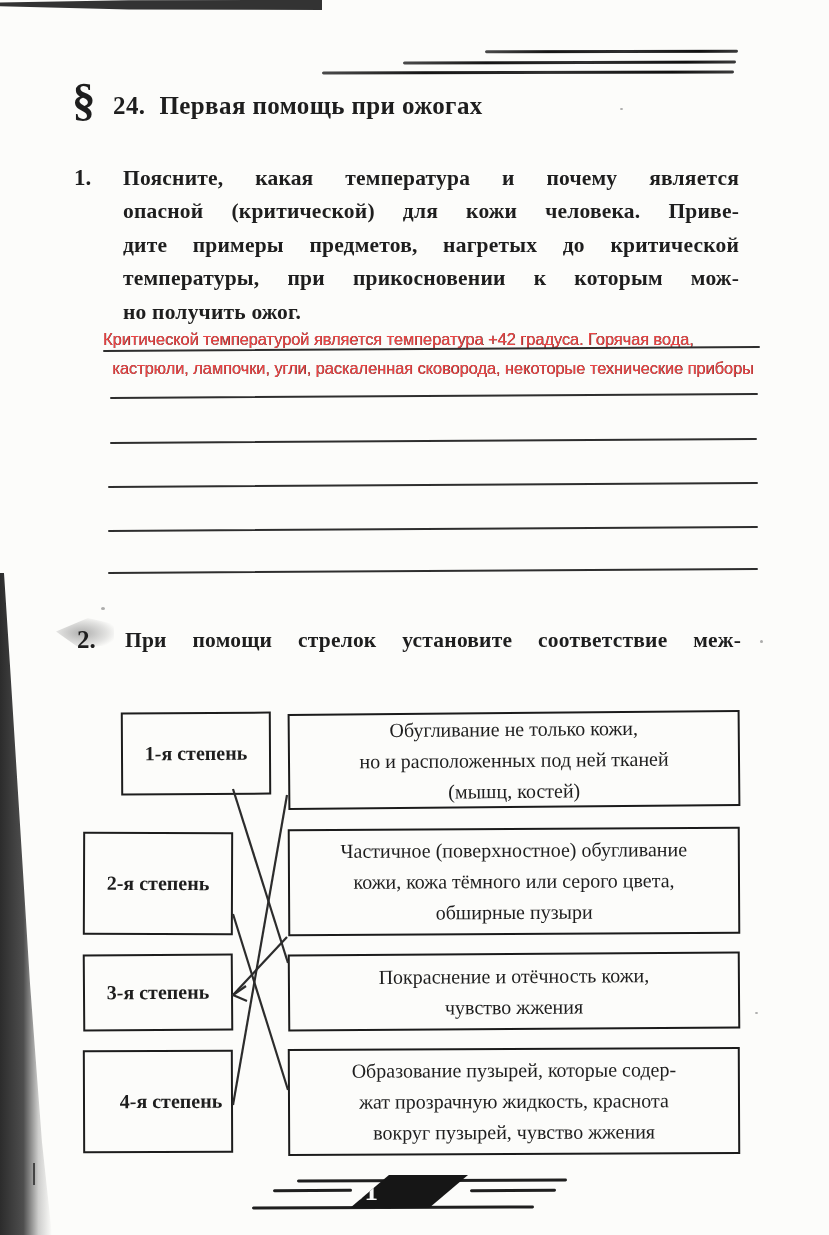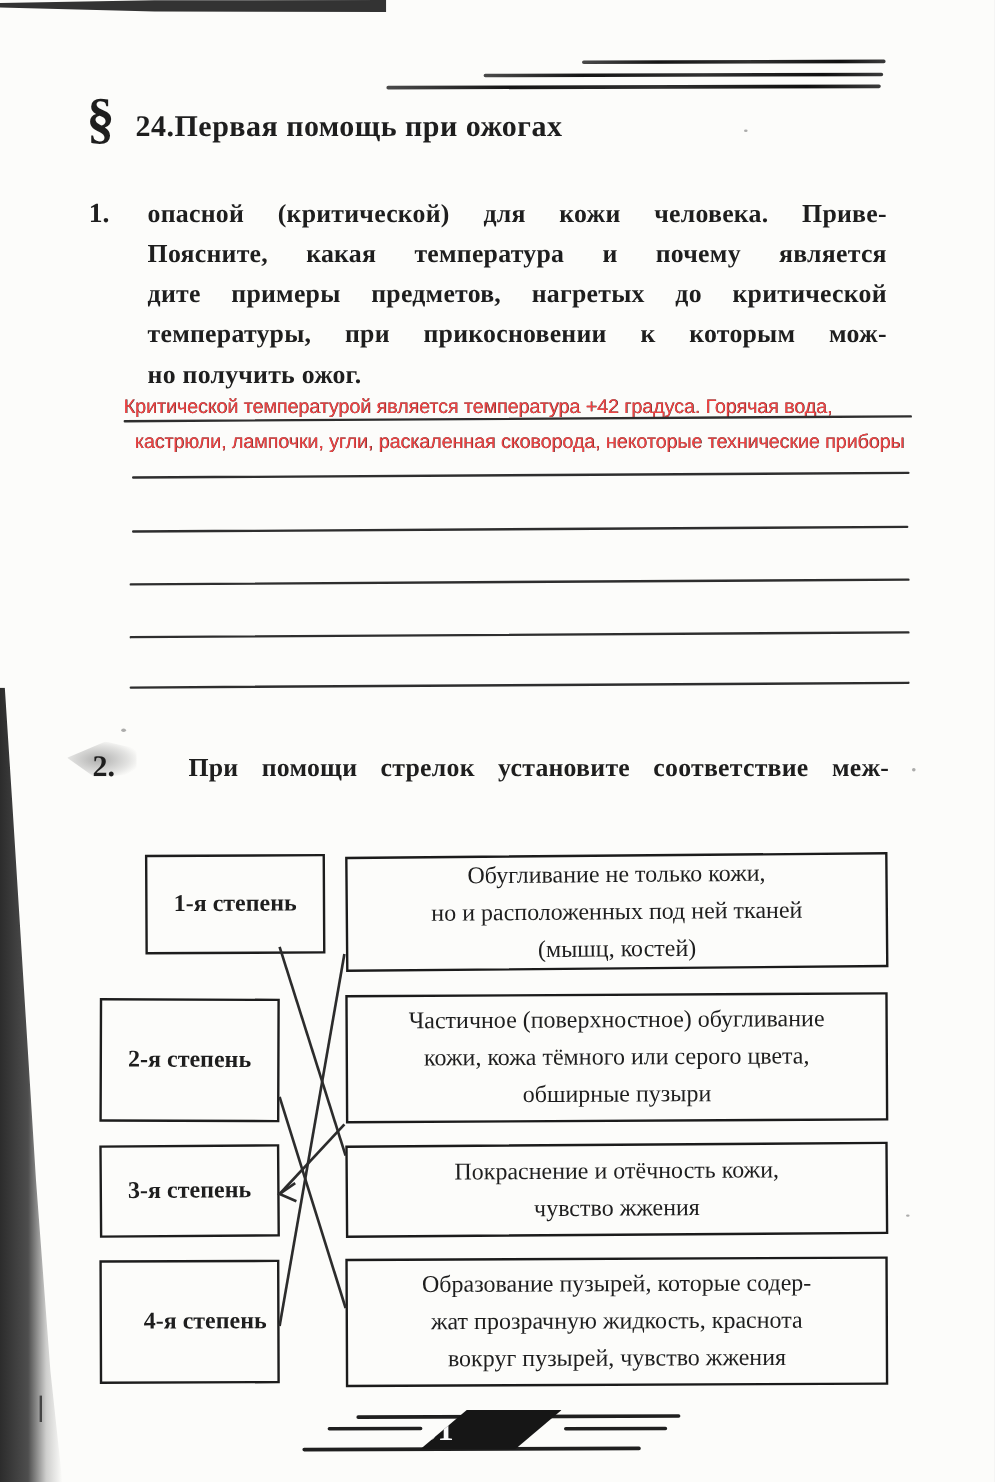--- a/index.html
+++ b/index.html
@@ -34,7 +34,7 @@
   
   .para-mark{position:absolute;left:72px;top:76px;font-size:47px;font-weight:700;line-height:1;}
   .heading{position:absolute;left:113px;top:92px;font-size:25px;font-weight:700;letter-spacing:.4px;white-space:nowrap;}
-  .heading .num{}
+  .heading .num{margin-right:14px;}
   
   .q-num{position:absolute;font-weight:700;font-size:23px;}
   .q-text{position:absolute;width:616px;font-size:21.5px;font-weight:600;letter-spacing:.2px;}

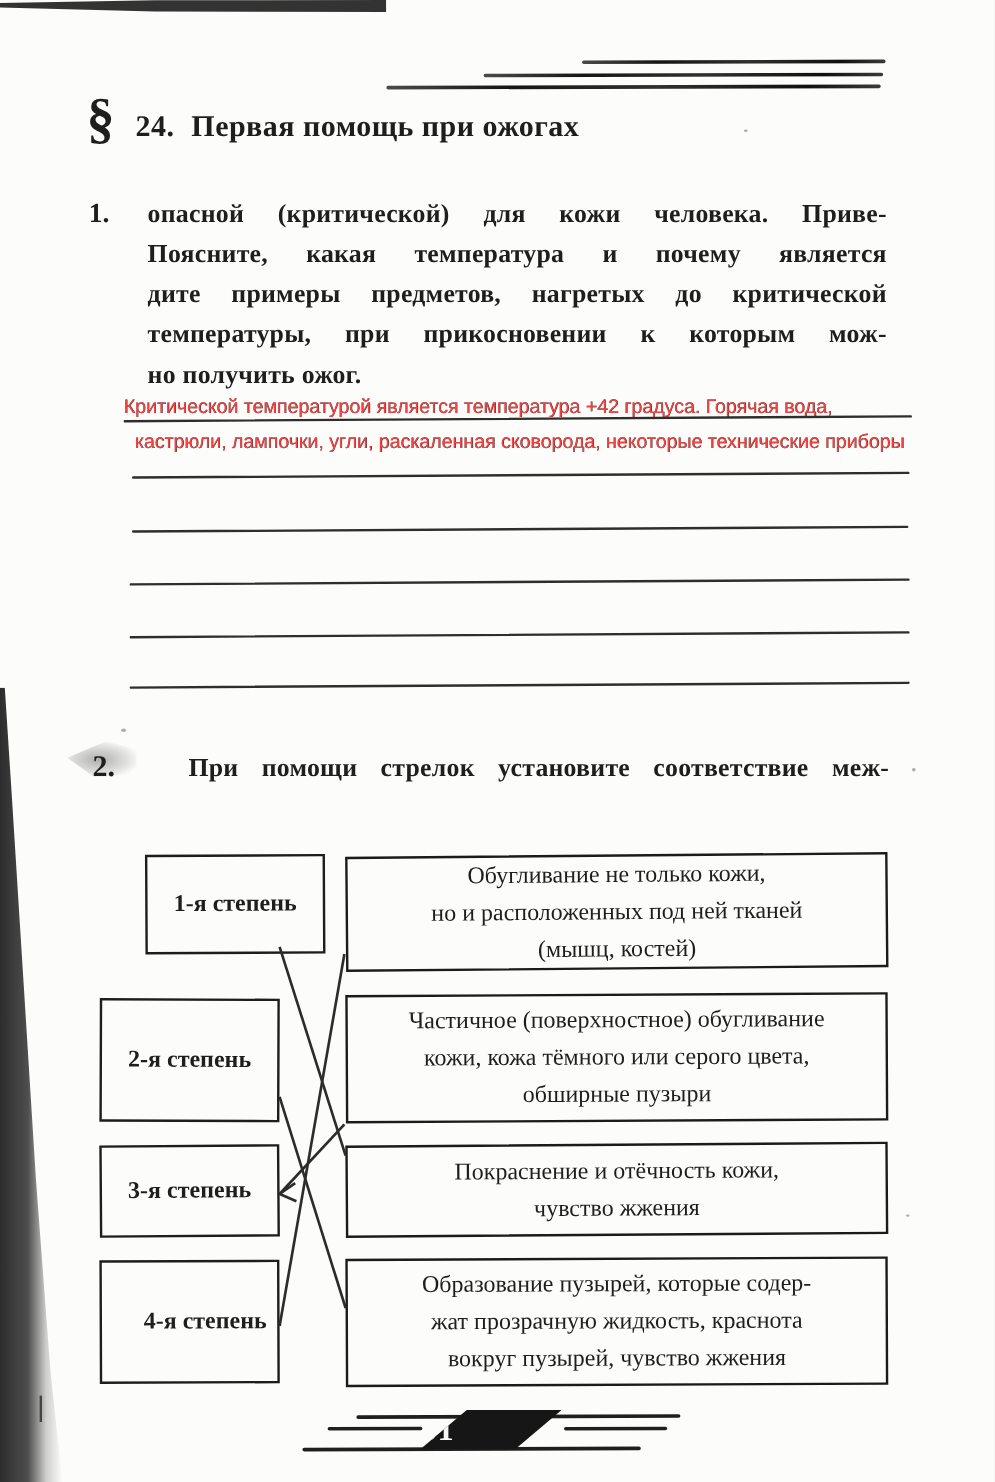--- a/index.html
+++ b/index.html
@@ -99,8 +99,8 @@
 
   <div class="q-num" style="left:74px;top:165px;">1.</div>
   <div class="q-text" style="left:123px;top:162px;">
+    <div class="jline">Поясните, какая температура и почему является</div>
     <div class="jline">опасной (критической) для кожи человека. Приве-</div>
-    <div class="jline">Поясните, какая температура и почему является</div>
     <div class="jline">дите примеры предметов, нагретых до критической</div>
     <div class="jline">температуры, при прикосновении к которым мож-</div>
     <div class="lline">но получить ожог.</div>

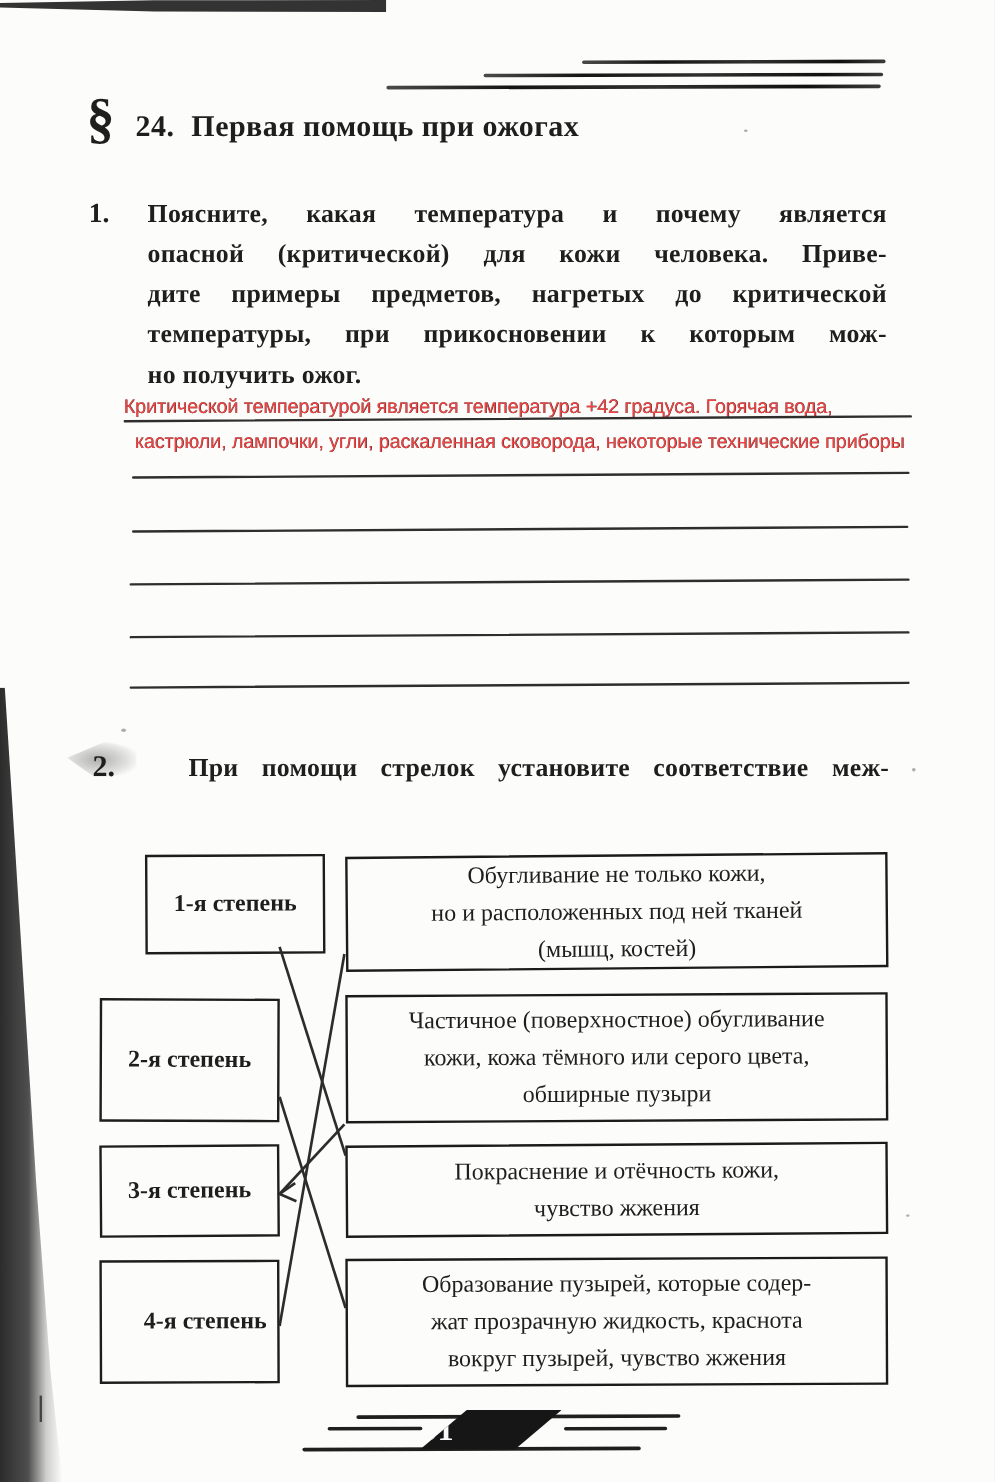--- a/index.html
+++ b/index.html
@@ -117,7 +117,7 @@
 
   <div class="q-num" style="left:77px;top:626px;font-size:25px;">2.</div>
   <div class="q-text" style="left:125px;top:623px;">
-    <div class="jline" style="height:35px;line-height:35px;margin-left:32px;">При помощи стрелок установите соответствие меж-</div>
+    <div class="jline" style="height:35px;line-height:35px;">При помощи стрелок установите соответствие меж-</div>
   </div>
 
   <div class="degree-box" style="top:712px;height:83px;transform:rotate(-0.3deg);margin-left:38px;">

